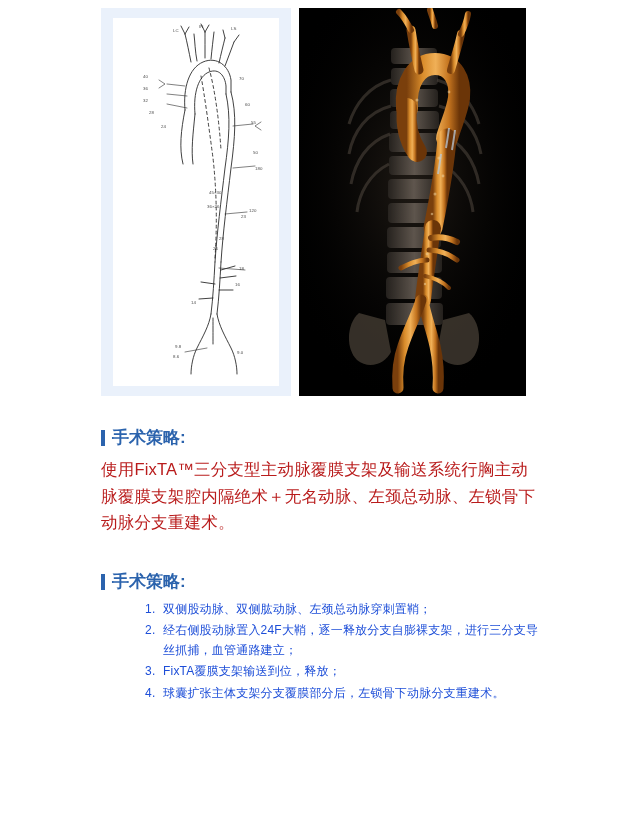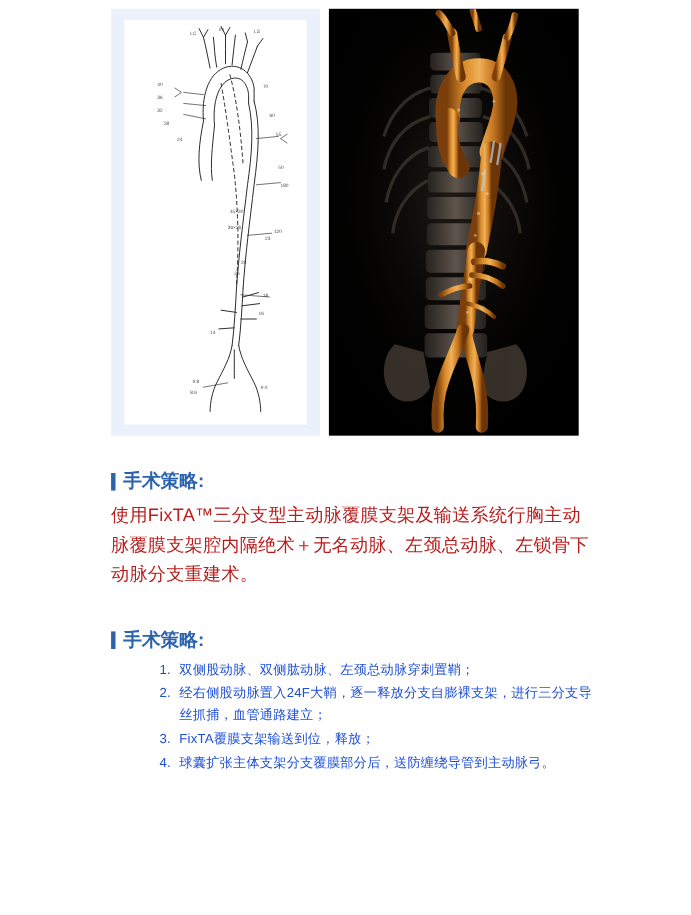--- a/index.html
+++ b/index.html
@@ -330,7 +330,7 @@
         <li>双侧股动脉、双侧肱动脉、左颈总动脉穿刺置鞘；</li>
         <li>经右侧股动脉置入24F大鞘，逐一释放分支自膨裸支架，进行三分支导丝抓捕，血管通路建立；</li>
         <li>FixTA覆膜支架输送到位，释放；</li>
-        <li>球囊扩张主体支架分支覆膜部分后，送防缠绕导管到主动脉弓。</li>
+        <li>球囊扩张主体支架分支覆膜部分后，左锁骨下动脉分支重建术。</li>
       </ol>
     </div>
 

